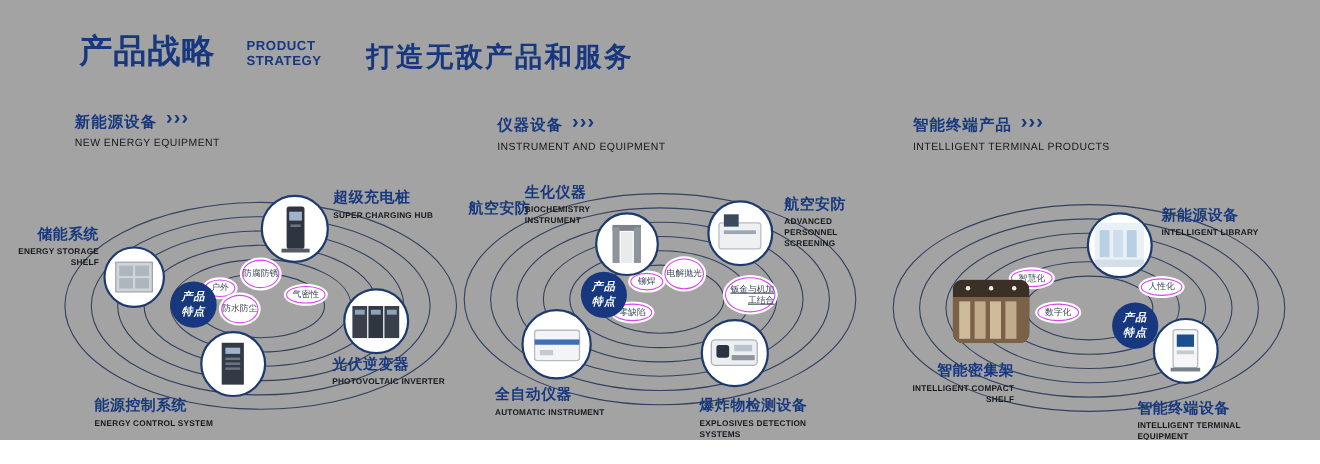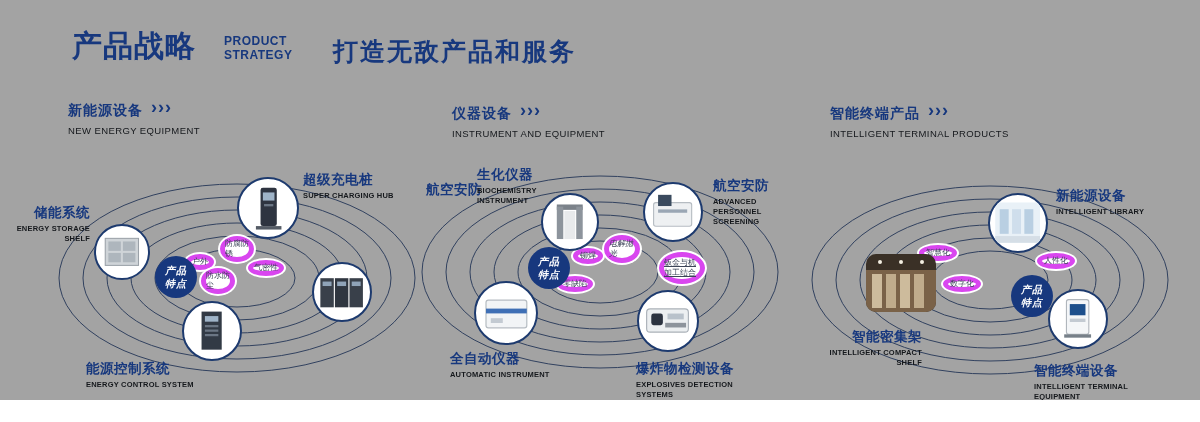--- a/index.html
+++ b/index.html
@@ -34,9 +34,9 @@
          font-size:10px;font-weight:bold;line-height:1.3;letter-spacing:1px;font-style:italic;}
 
   
-  .tag{position:absolute;transform:translate(-50%,-50%);background:#fff;border:5px solid #d946ef;border-radius:50%;
+  .tag{position:absolute;transform:translate(-50%,-50%);background:#fff;border:1px solid #d946ef;border-radius:50%;
        color:#3c4558;font-size:8px;line-height:1.2;display:flex;align-items:center;justify-content:center;
-       text-align:left;z-index:3;box-shadow:0 0 0 2px #fff;}
+       text-align:right;z-index:3;box-shadow:0 0 0 2px #fff;}
 
   
   .label{position:absolute;z-index:6;}

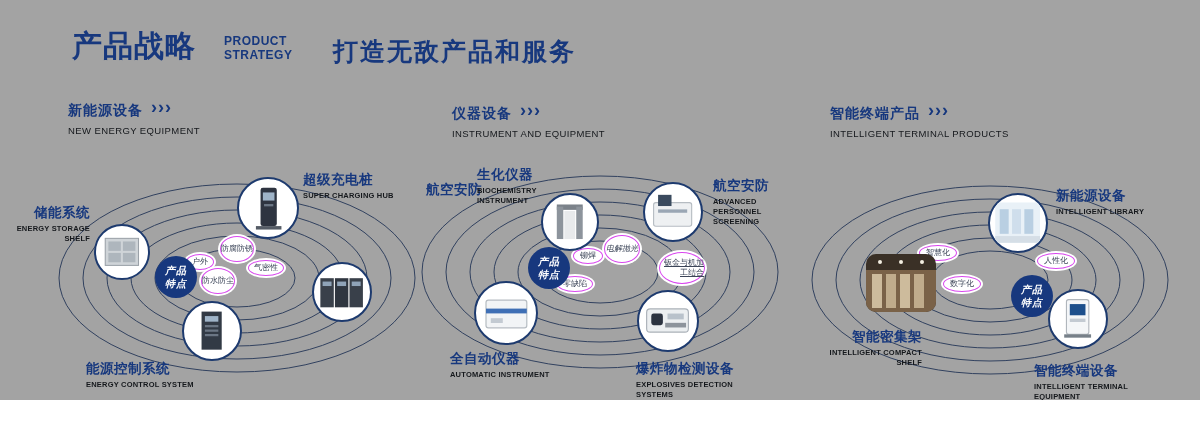--- a/index.html
+++ b/index.html
@@ -150,7 +150,7 @@
   </div>
 
   <div class="tag" style="left:588px;top:256px;width:30px;height:16px;">铆焊</div>
-  <div class="tag" style="left:622px;top:249px;width:36px;height:28px;font-style:italic;">电解抛光</div>
+  <div class="tag" style="left:622px;top:249px;width:36px;height:28px;">电解抛光</div>
   <div class="tag" style="left:575px;top:284px;width:36px;height:16px;">零缺陷</div>
   <div class="tag" style="left:682px;top:268px;width:46px;height:32px;text-decoration:underline;">钣金与机加工结合</div>
 

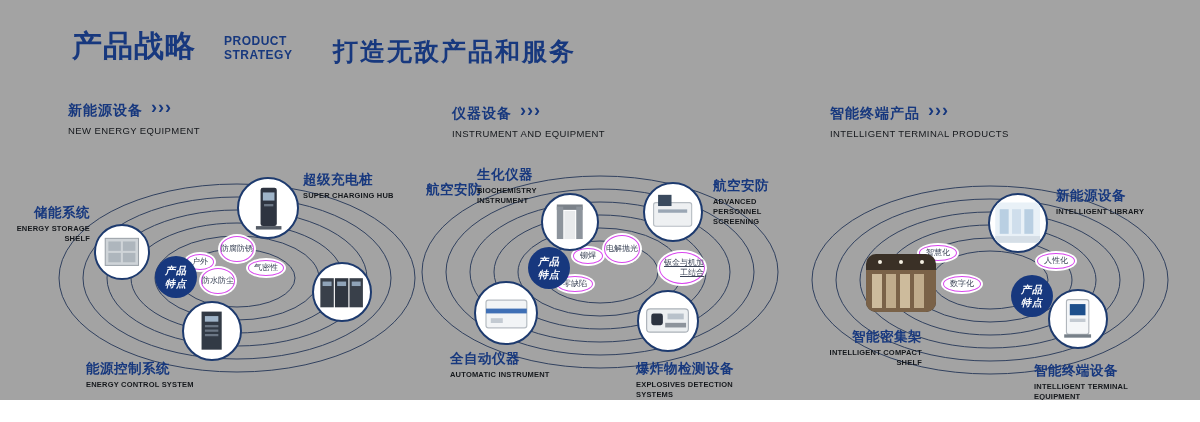--- a/index.html
+++ b/index.html
@@ -77,7 +77,7 @@
 
   <div class="tag" style="left:200px;top:262px;width:28px;height:16px;">户外</div>
   <div class="tag" style="left:237px;top:249px;width:34px;height:26px;">防腐防锈</div>
-  <div class="tag" style="left:266px;top:268px;width:36px;height:16px;">气密性</div>
+  <div class="tag" style="left:278px;top:268px;width:36px;height:16px;">气密性</div>
   <div class="tag" style="left:218px;top:281px;width:34px;height:26px;">防水防尘</div>
 
   <div class="node" style="left:237px;top:177px;width:62px;height:62px;">

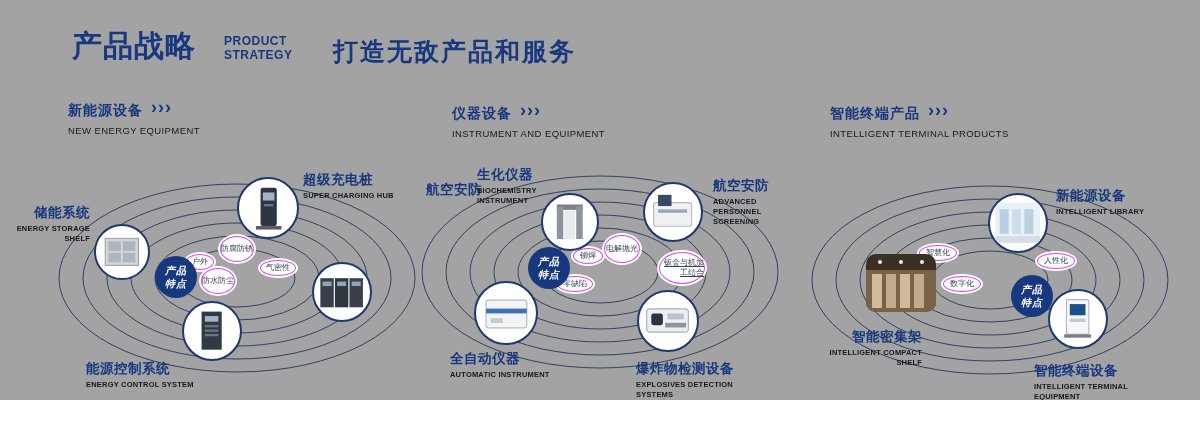--- a/index.html
+++ b/index.html
@@ -124,6 +124,10 @@
   <div class="label" style="left:303px;top:155px;width:110px;margin-top:16px;">
     <div class="cn">超级充电桩</div>
     <div class="en">SUPER CHARGING HUB</div>
+  </div>
+  <div class="label" style="left:302px;top:322px;width:110px;">
+    <div class="cn">光伏逆变器</div>
+    <div class="en">PHOTOVOLTAIC INVERTER</div>
   </div>
   <div class="label" style="left:86px;top:360px;width:120px;">
     <div class="cn">能源控制系统</div>

